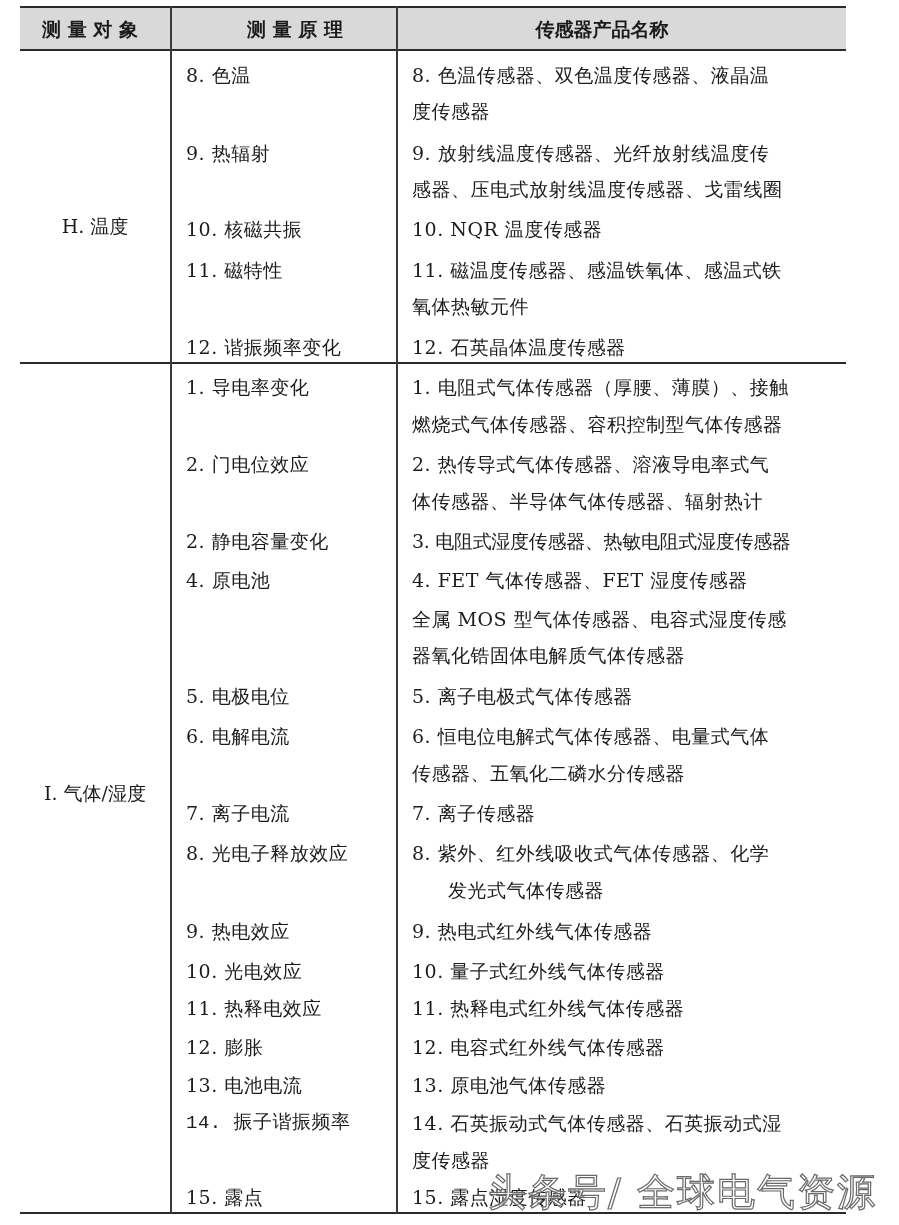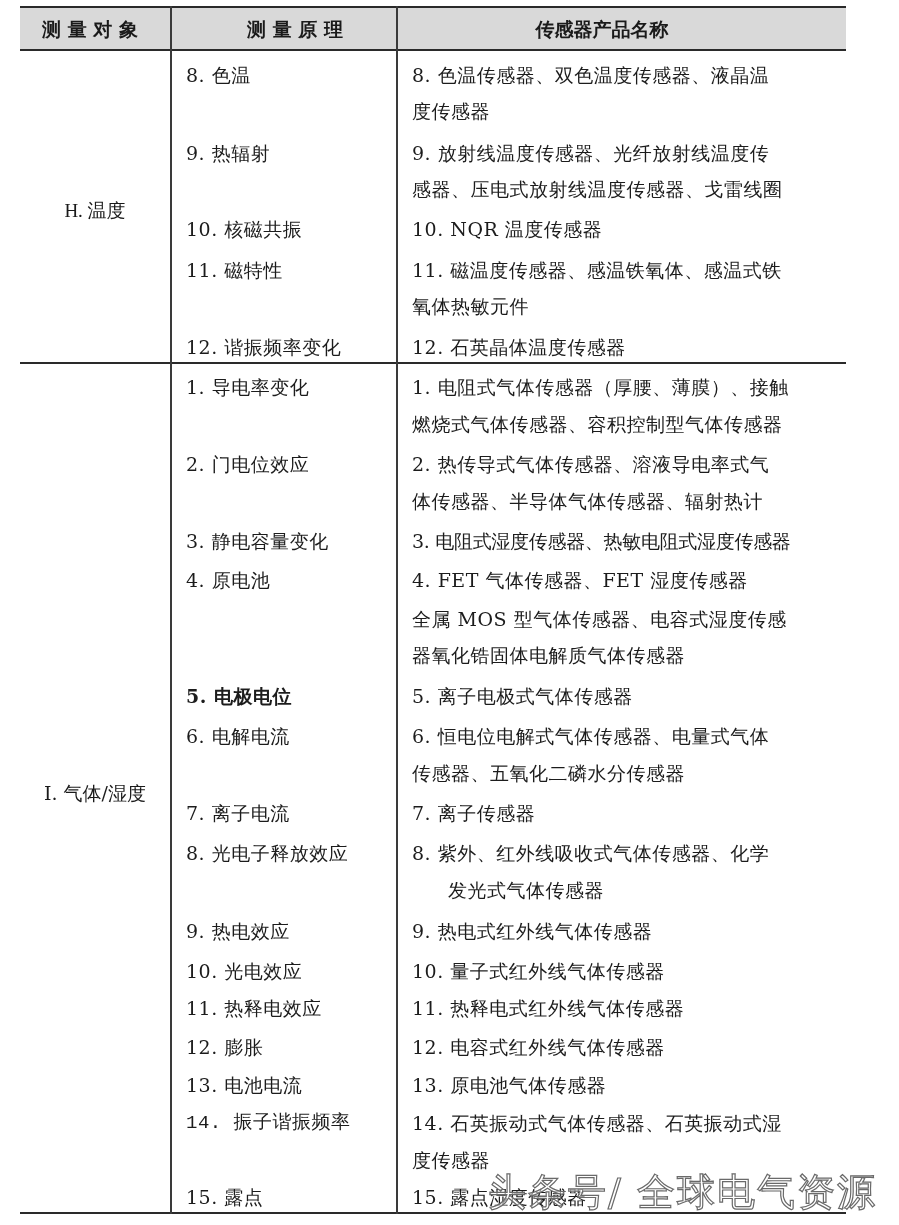--- a/index.html
+++ b/index.html
@@ -36,7 +36,7 @@
   <div class="vline" style="left:170px;top:6px;height:1208px;"></div>
   <div class="vline" style="left:396px;top:6px;height:1208px;"></div>
 
-  <div class="obj" style="top:199px;font-family:Liberation Serif, serif;">H. 温度</div>
+  <div class="obj" style="top:214px;">H. 温度</div>
 
   <div class="txt principle" style="top:63px;">8. 色温</div>
   <div class="txt product" style="top:63px;">8. 色温传感器、双色温度传感器、液晶温</div>

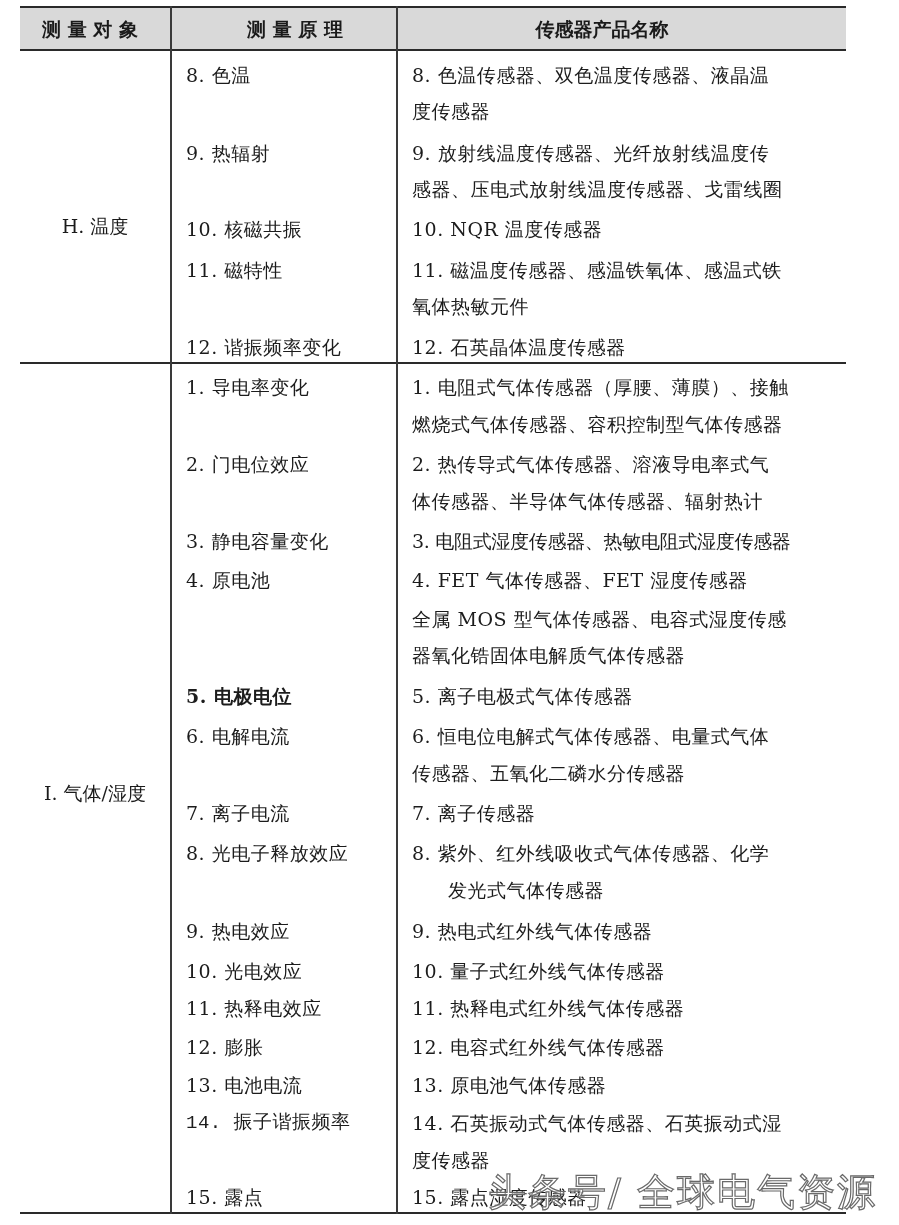--- a/index.html
+++ b/index.html
@@ -66,7 +66,7 @@
   <div class="txt product" style="top:452px;">2. 热传导式气体传感器、溶液导电率式气</div>
   <div class="txt product" style="top:489px;">体传感器、半导体气体传感器、辐射热计</div>
 
-  <div class="txt principle" style="top:529px;">3. 静电容量变化</div>
+  <div class="txt principle" style="top:529px;">2. 静电容量变化</div>
   <div class="txt product" style="top:529px;letter-spacing:-0.3px;">3. 电阻式湿度传感器、热敏电阻式湿度传感器</div>
 
   <div class="txt principle" style="top:568px;">4. 原电池</div>

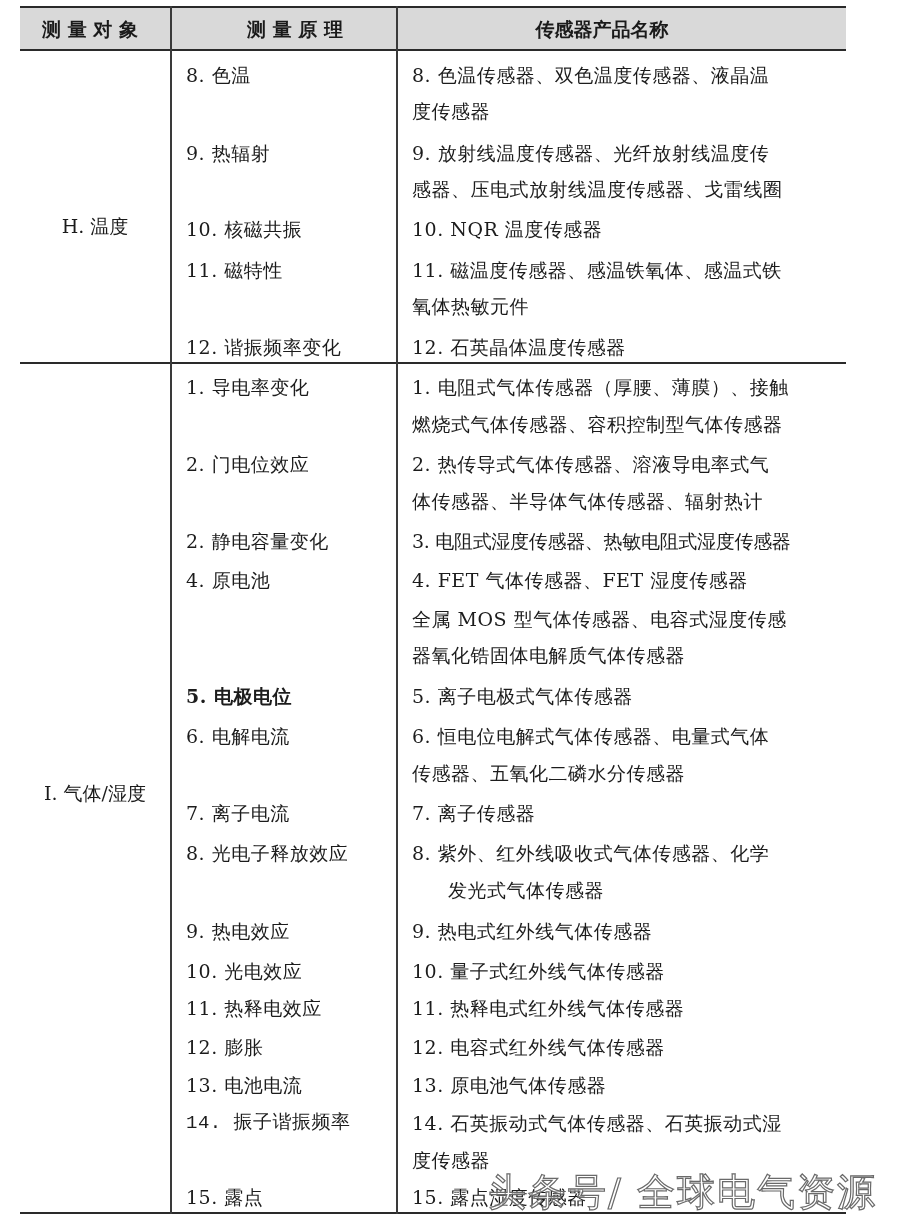--- a/index.html
+++ b/index.html
@@ -74,7 +74,7 @@
   <div class="txt product" style="top:607px;">全属 MOS 型气体传感器、电容式湿度传感</div>
   <div class="txt product" style="top:643px;">器氧化锆固体电解质气体传感器</div>
 
-  <div class="txt principle" style="top:684px;font-weight:bold;">5. 电极电位</div>
+  <div class="txt principle" style="top:684px;">5. 电极电位</div>
   <div class="txt product" style="top:684px;">5. 离子电极式气体传感器</div>
 
   <div class="txt principle" style="top:724px;">6. 电解电流</div>

